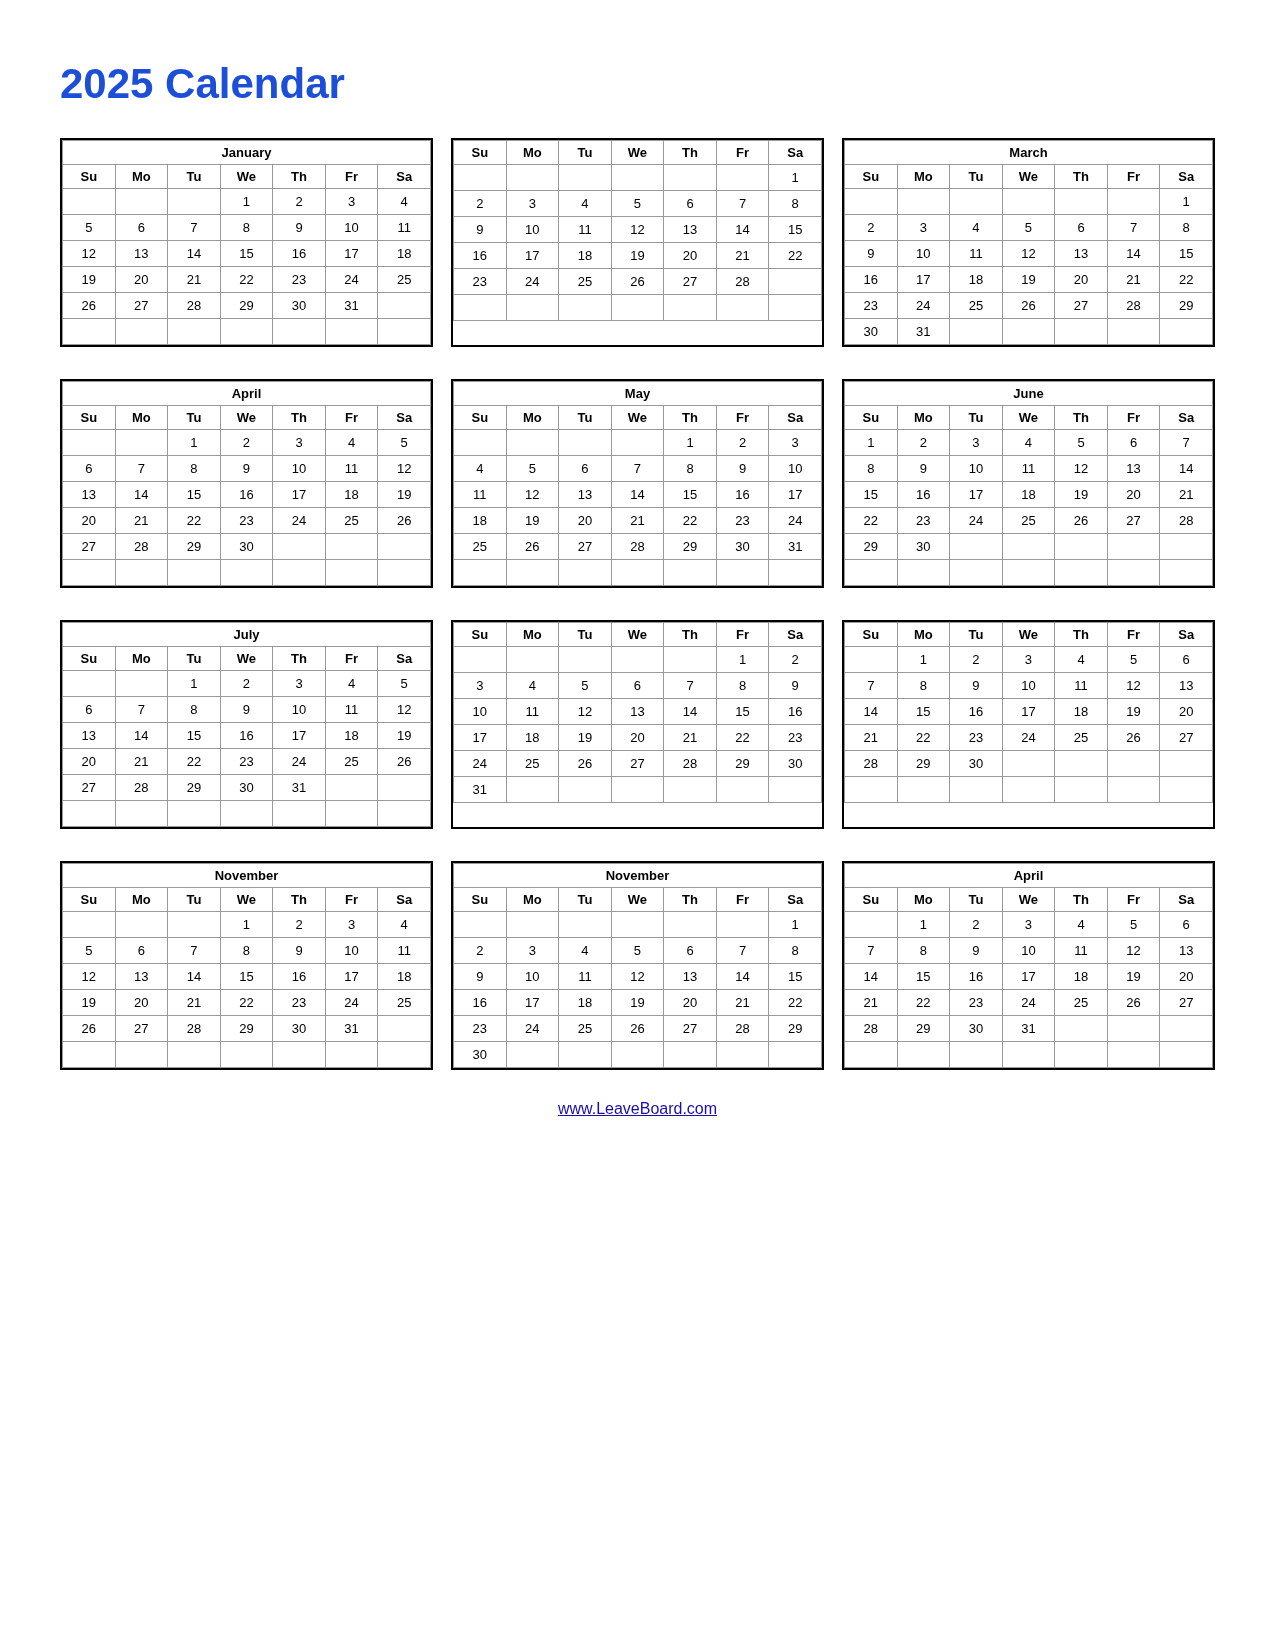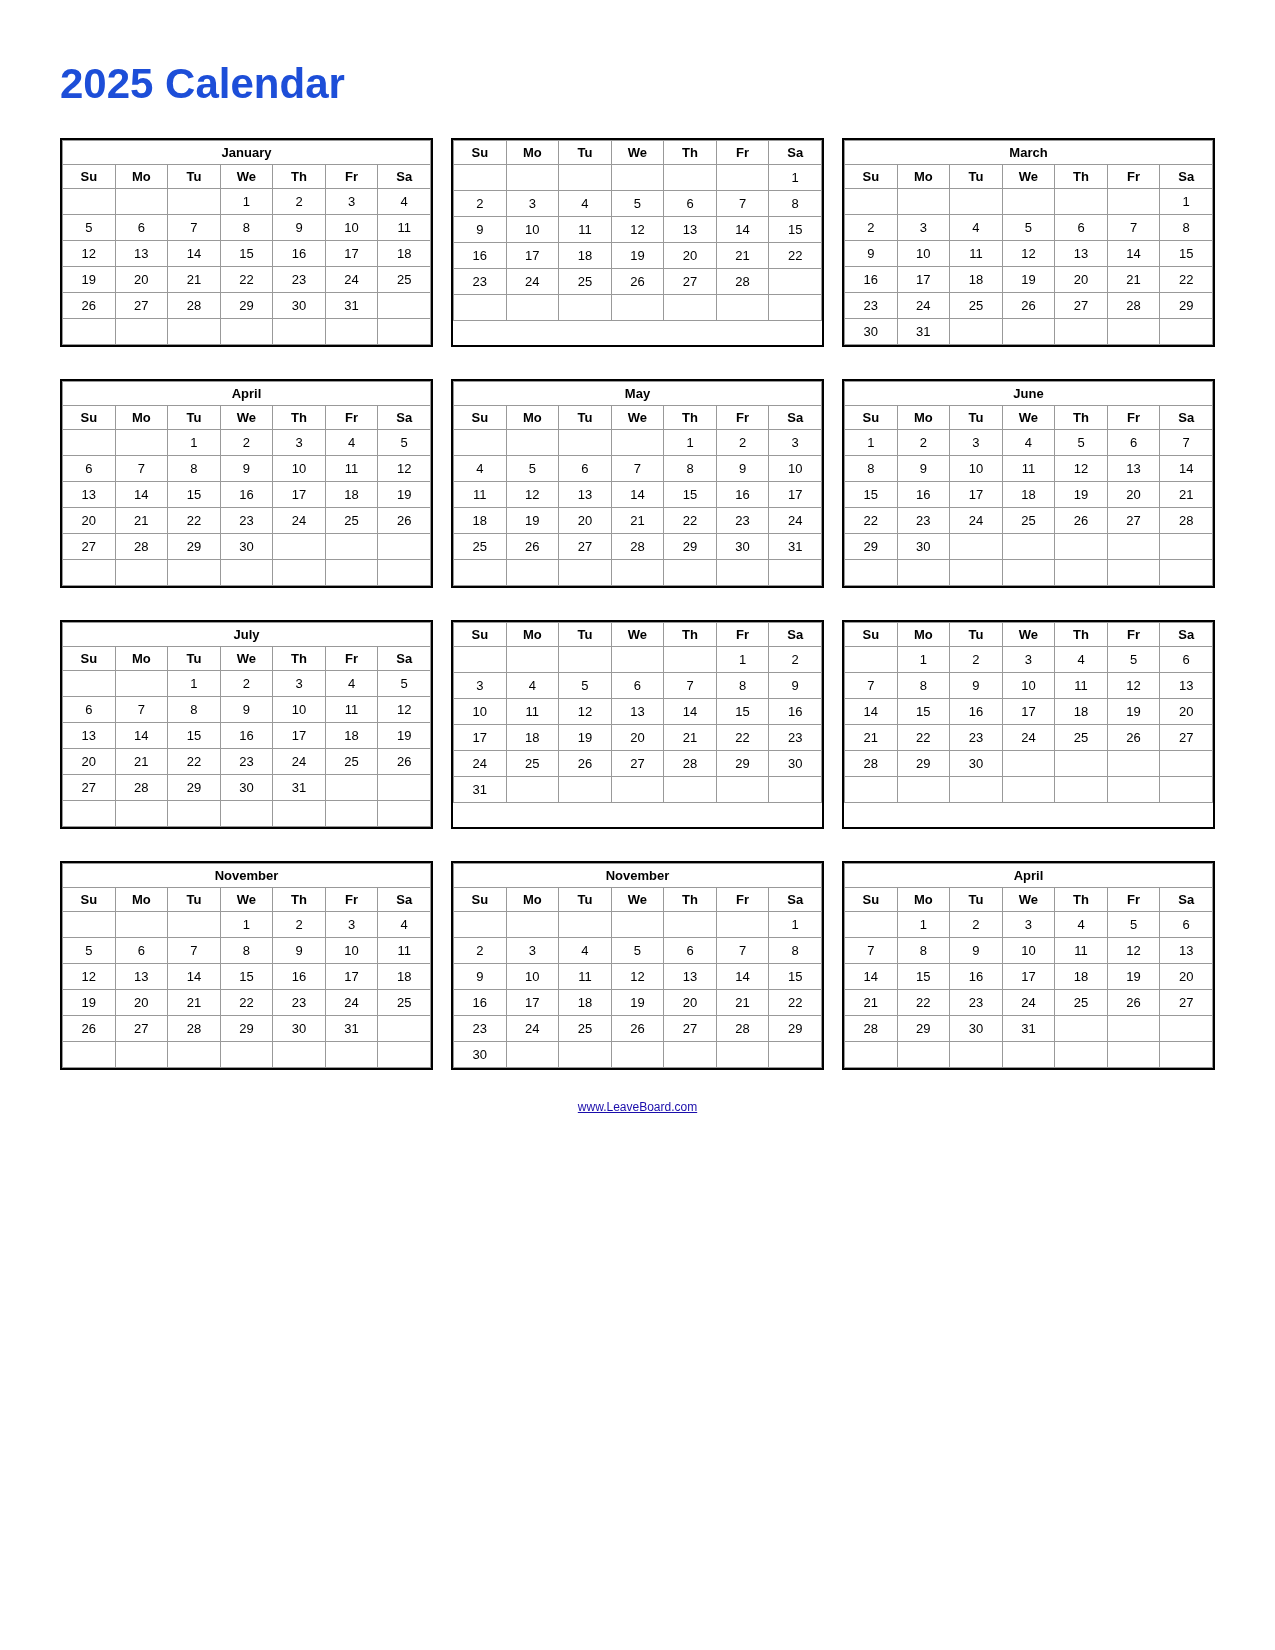--- a/index.html
+++ b/index.html
@@ -56,7 +56,7 @@
     .footer {
       text-align: center;
       margin-top: 30px;
-      font-size: 12px;
+      font-size: 16px;
       color: #1a0dab;
       text-decoration: underline;
     }

